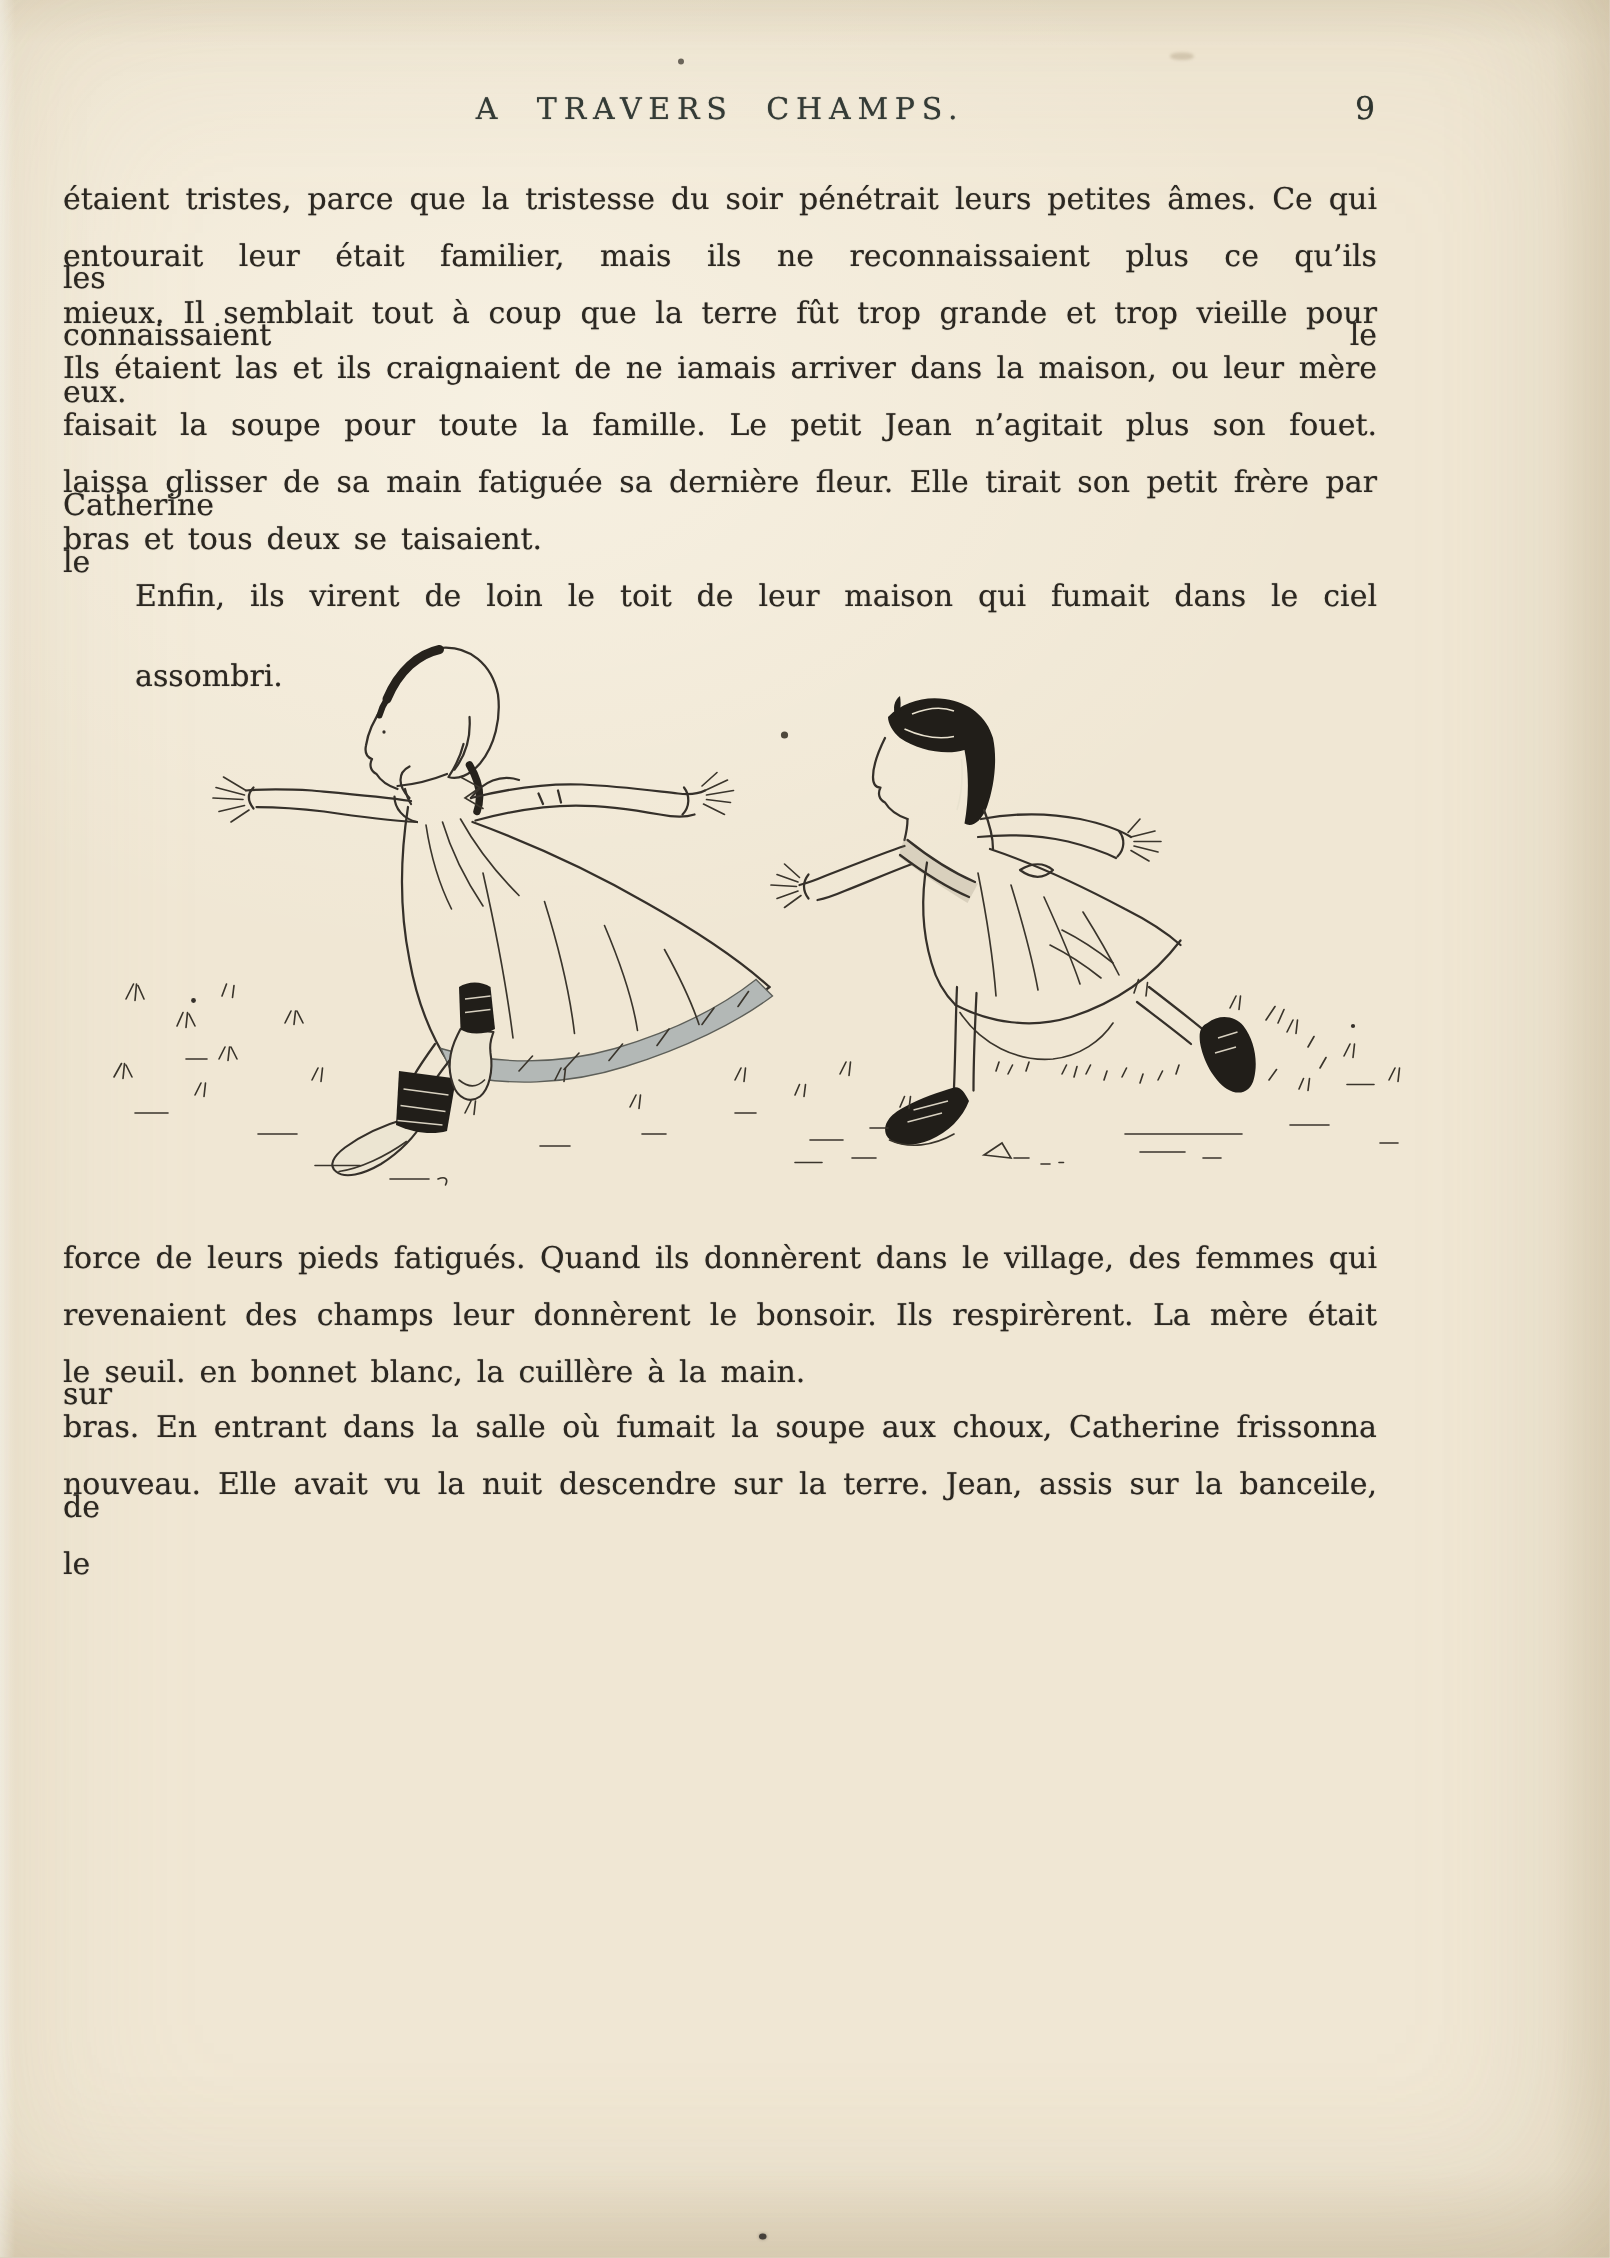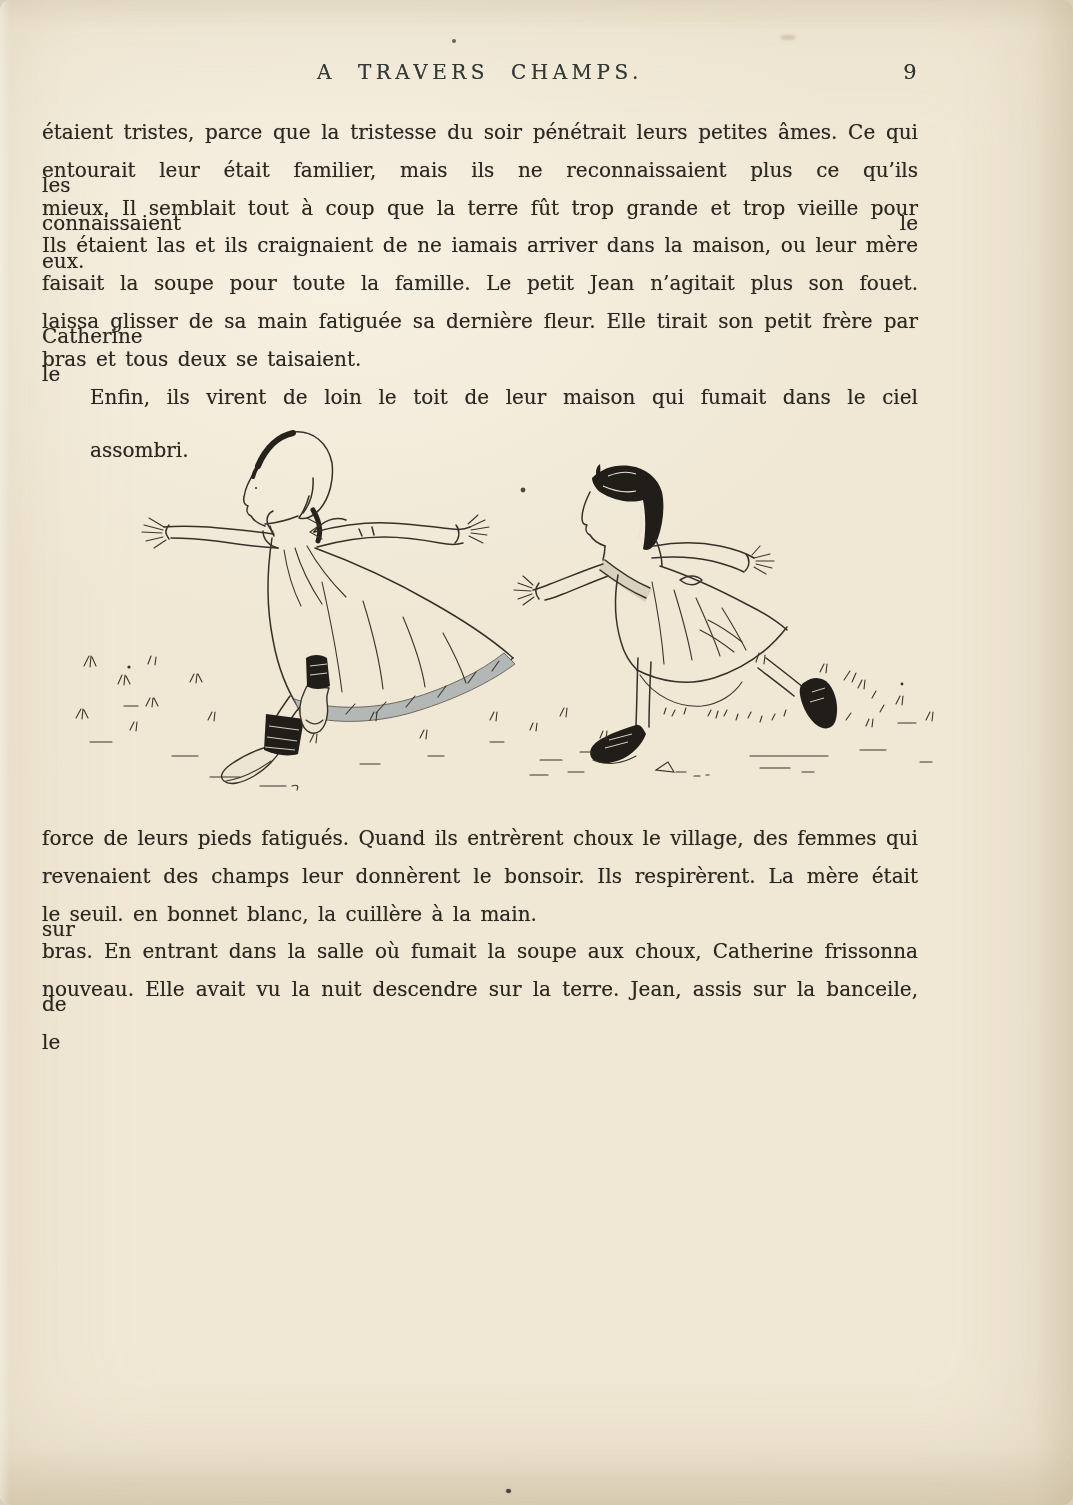--- a/index.html
+++ b/index.html
@@ -19,7 +19,6 @@
     box-shadow: inset -26px -36px 90px rgba(163,143,106,0.16), inset 0 0 130px rgba(205,189,158,0.22);
     font-family:"DejaVu Serif", serif;
     color:#2b2721;
-    border-radius:10px;
   }
   .running-head{
     position:absolute; top:57px; left:42px; width:876px; height:30px;

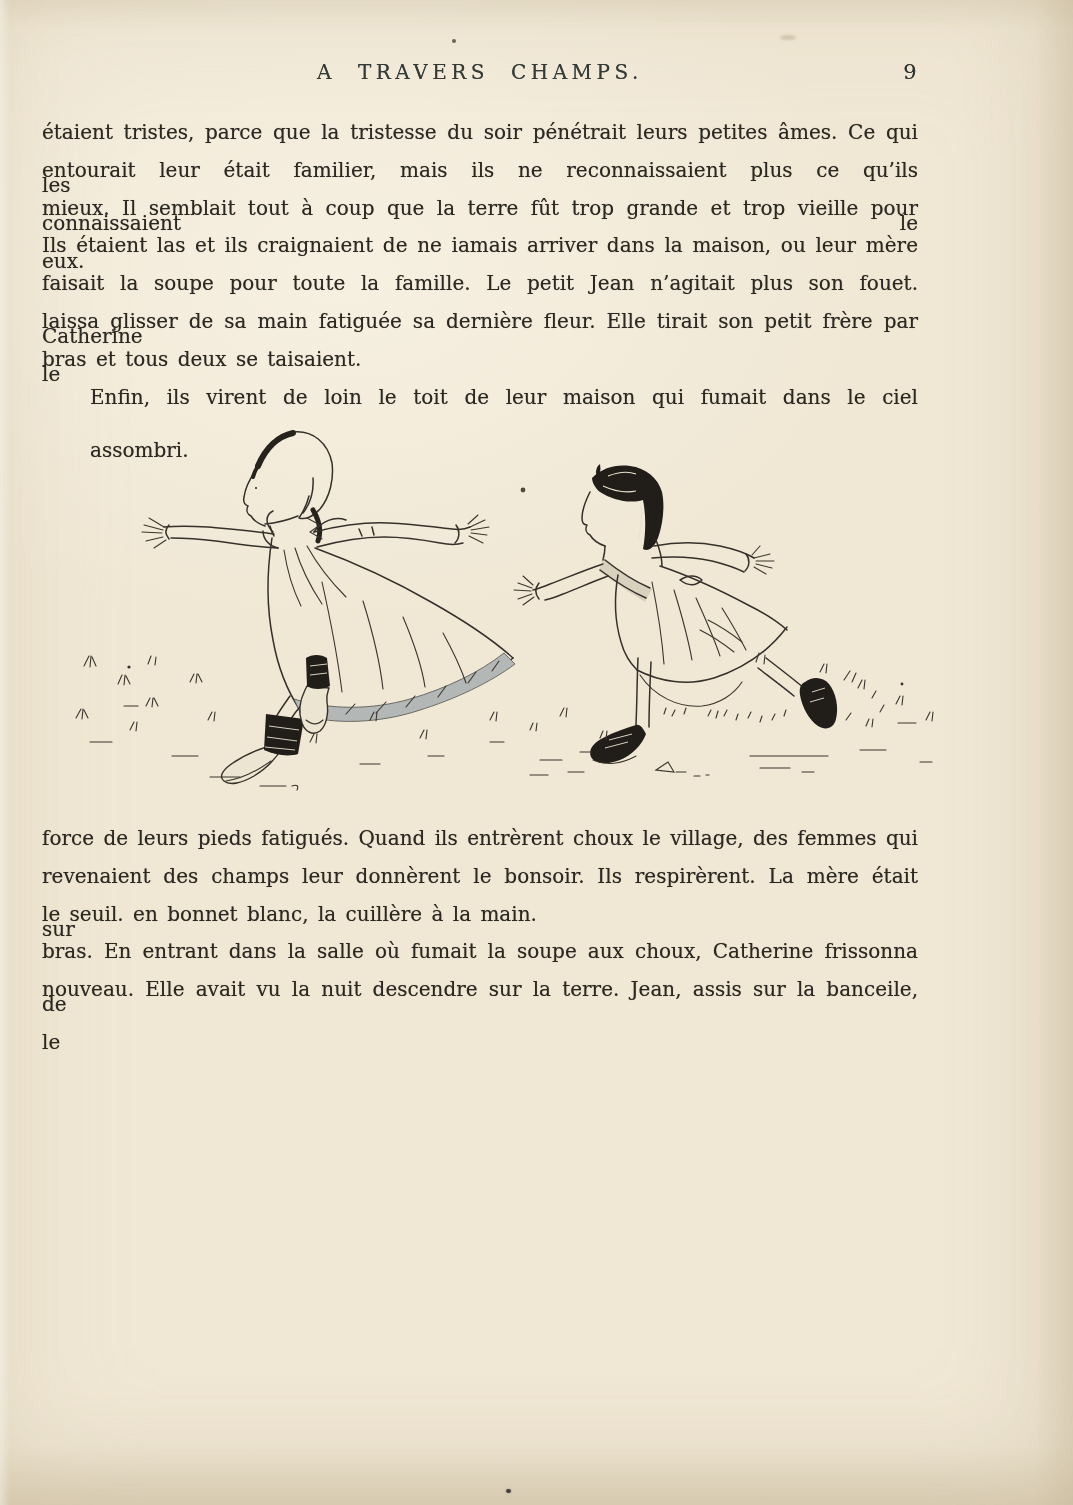--- a/index.html
+++ b/index.html
@@ -179,7 +179,7 @@
   </svg>
 
   <div class="text-block block2">
-    <div class="line j">force de leurs pieds fatigués. Quand ils entrèrent choux le village, des femmes qui</div>
+    <div class="line j">force de leurs pieds fatigués. Quand ils donnèrent dans le village, des femmes qui</div>
     <div class="line j">revenaient des champs leur donnèrent le bonsoir. Ils respirèrent. La mère était sur</div>
     <div class="line">le seuil. en bonnet blanc, la cuillère à la main.</div>
     <div class="line j">bras. En entrant dans la salle où fumait la soupe aux choux, Catherine frissonna de</div>

